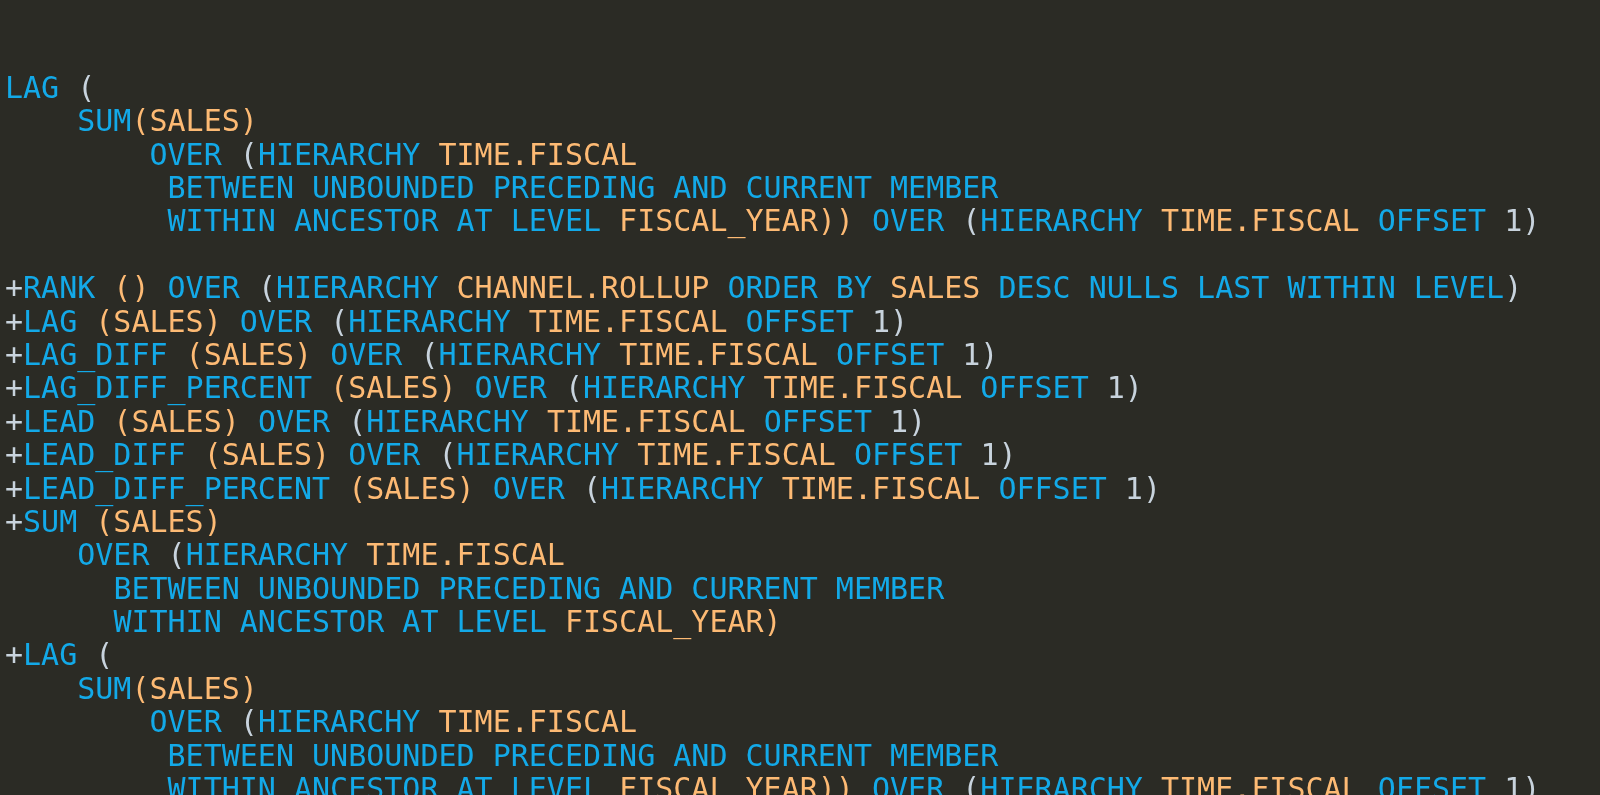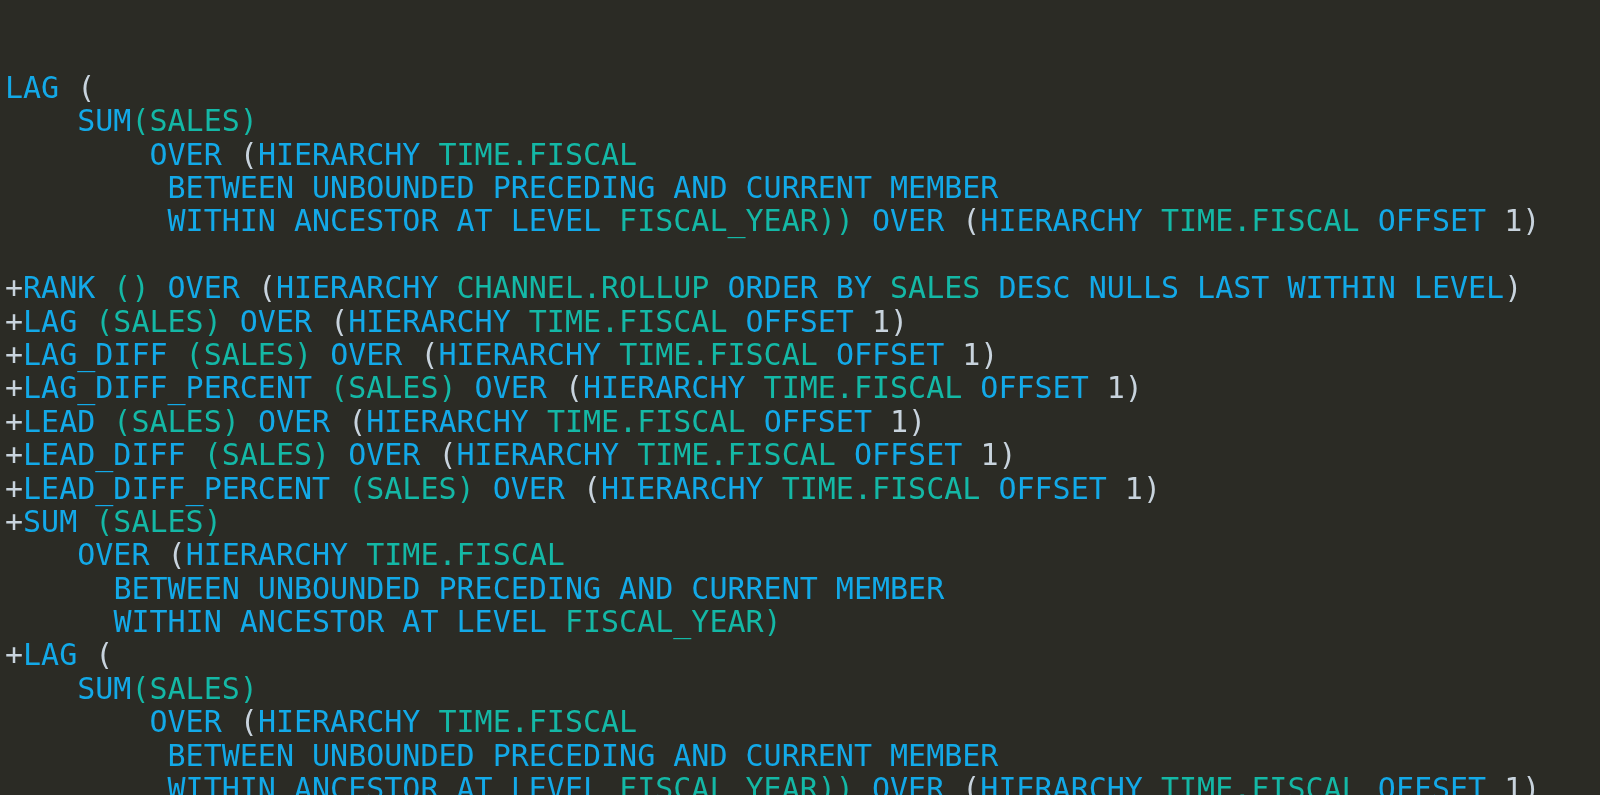--- a/index.html
+++ b/index.html
@@ -30,7 +30,7 @@
     height: 33.4px;
   }
   .tok-kw   { color: #13a9e8; }
-  .tok-id   { color: #14b8a6; }
+  .tok-id   { color: #fdba74; }
   .tok-pun  { color: #c8d3dd; }
   .tok-num  { color: #c8d3dd; }
   .tok-plus { color: #c8d3dd; }

